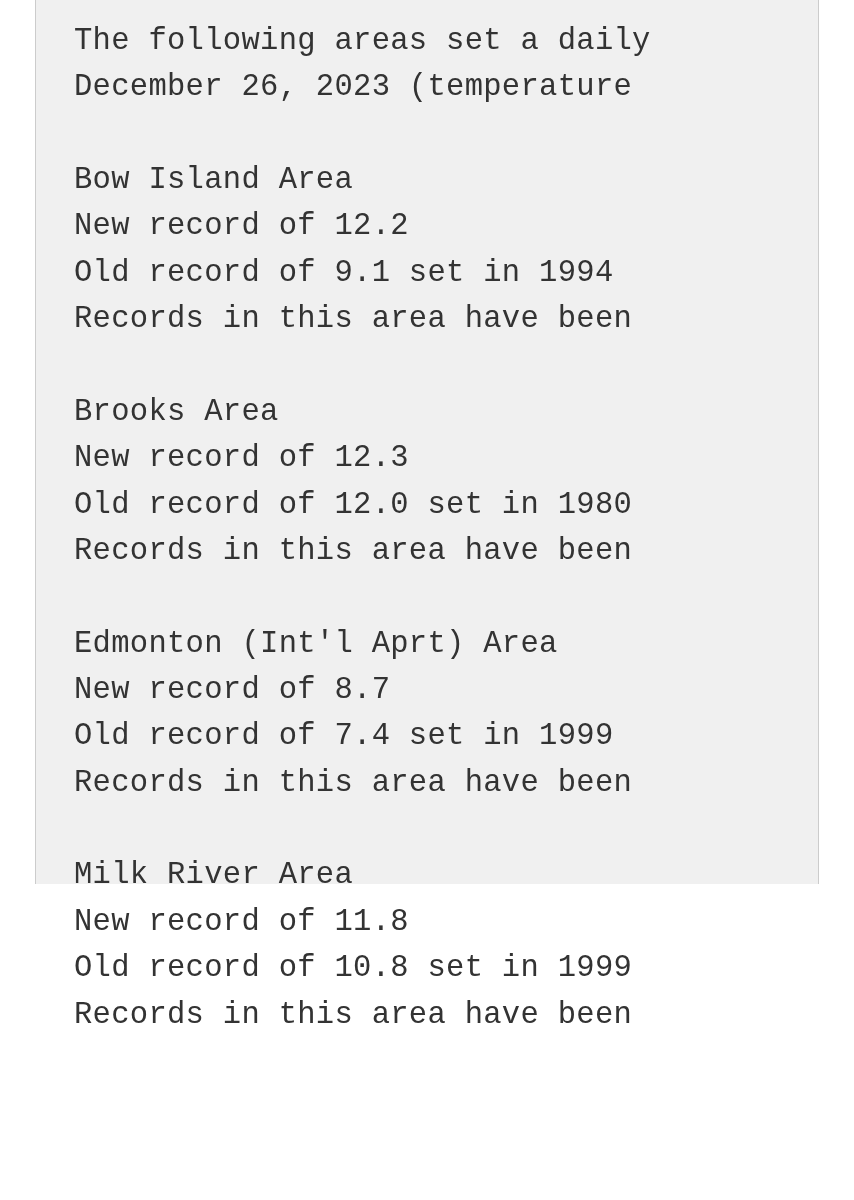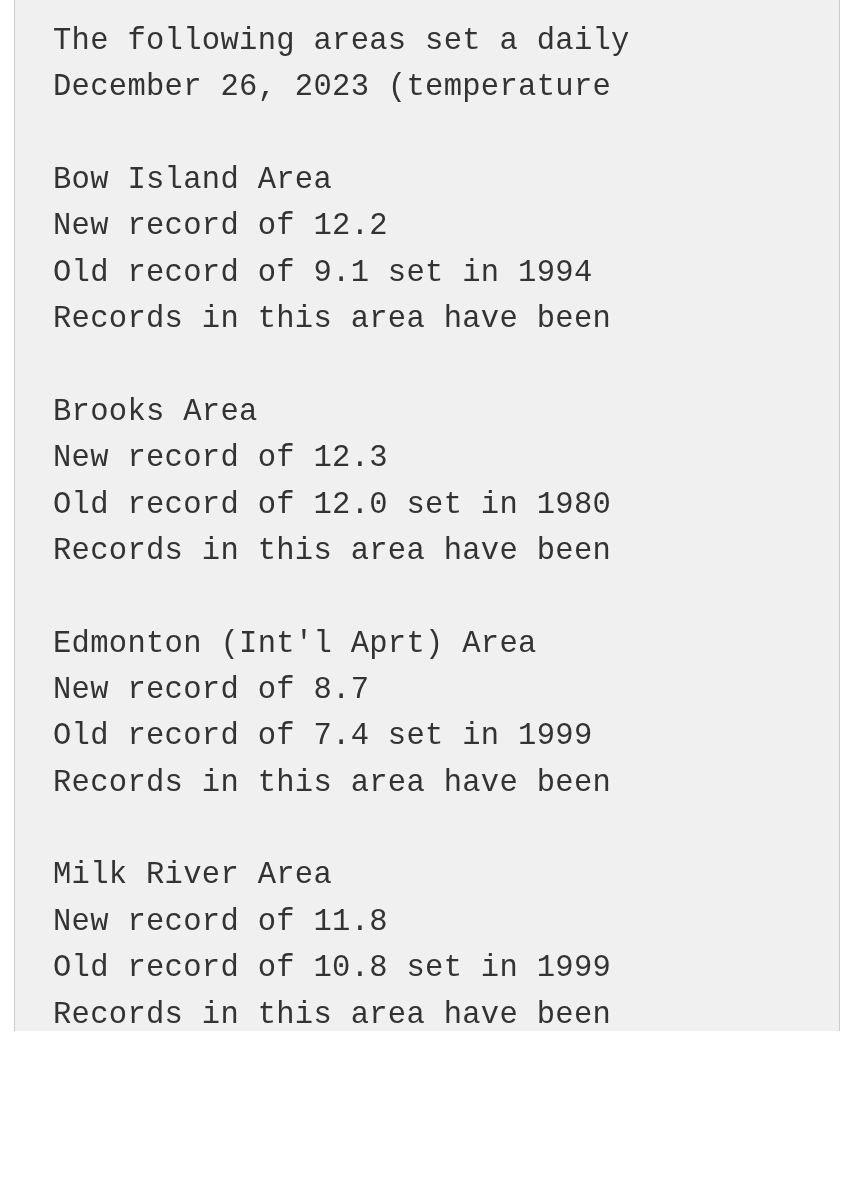--- a/index.html
+++ b/index.html
@@ -18,8 +18,8 @@
       border: 1px solid #cccccc;
       border-top: none;
       border-bottom: none;
-      margin: 0 14px;
-      height: 1031px;
+      margin: 0 35px;
+      height: 884px;
       padding: 18px 4px 0 38px;
     }
     .content {

